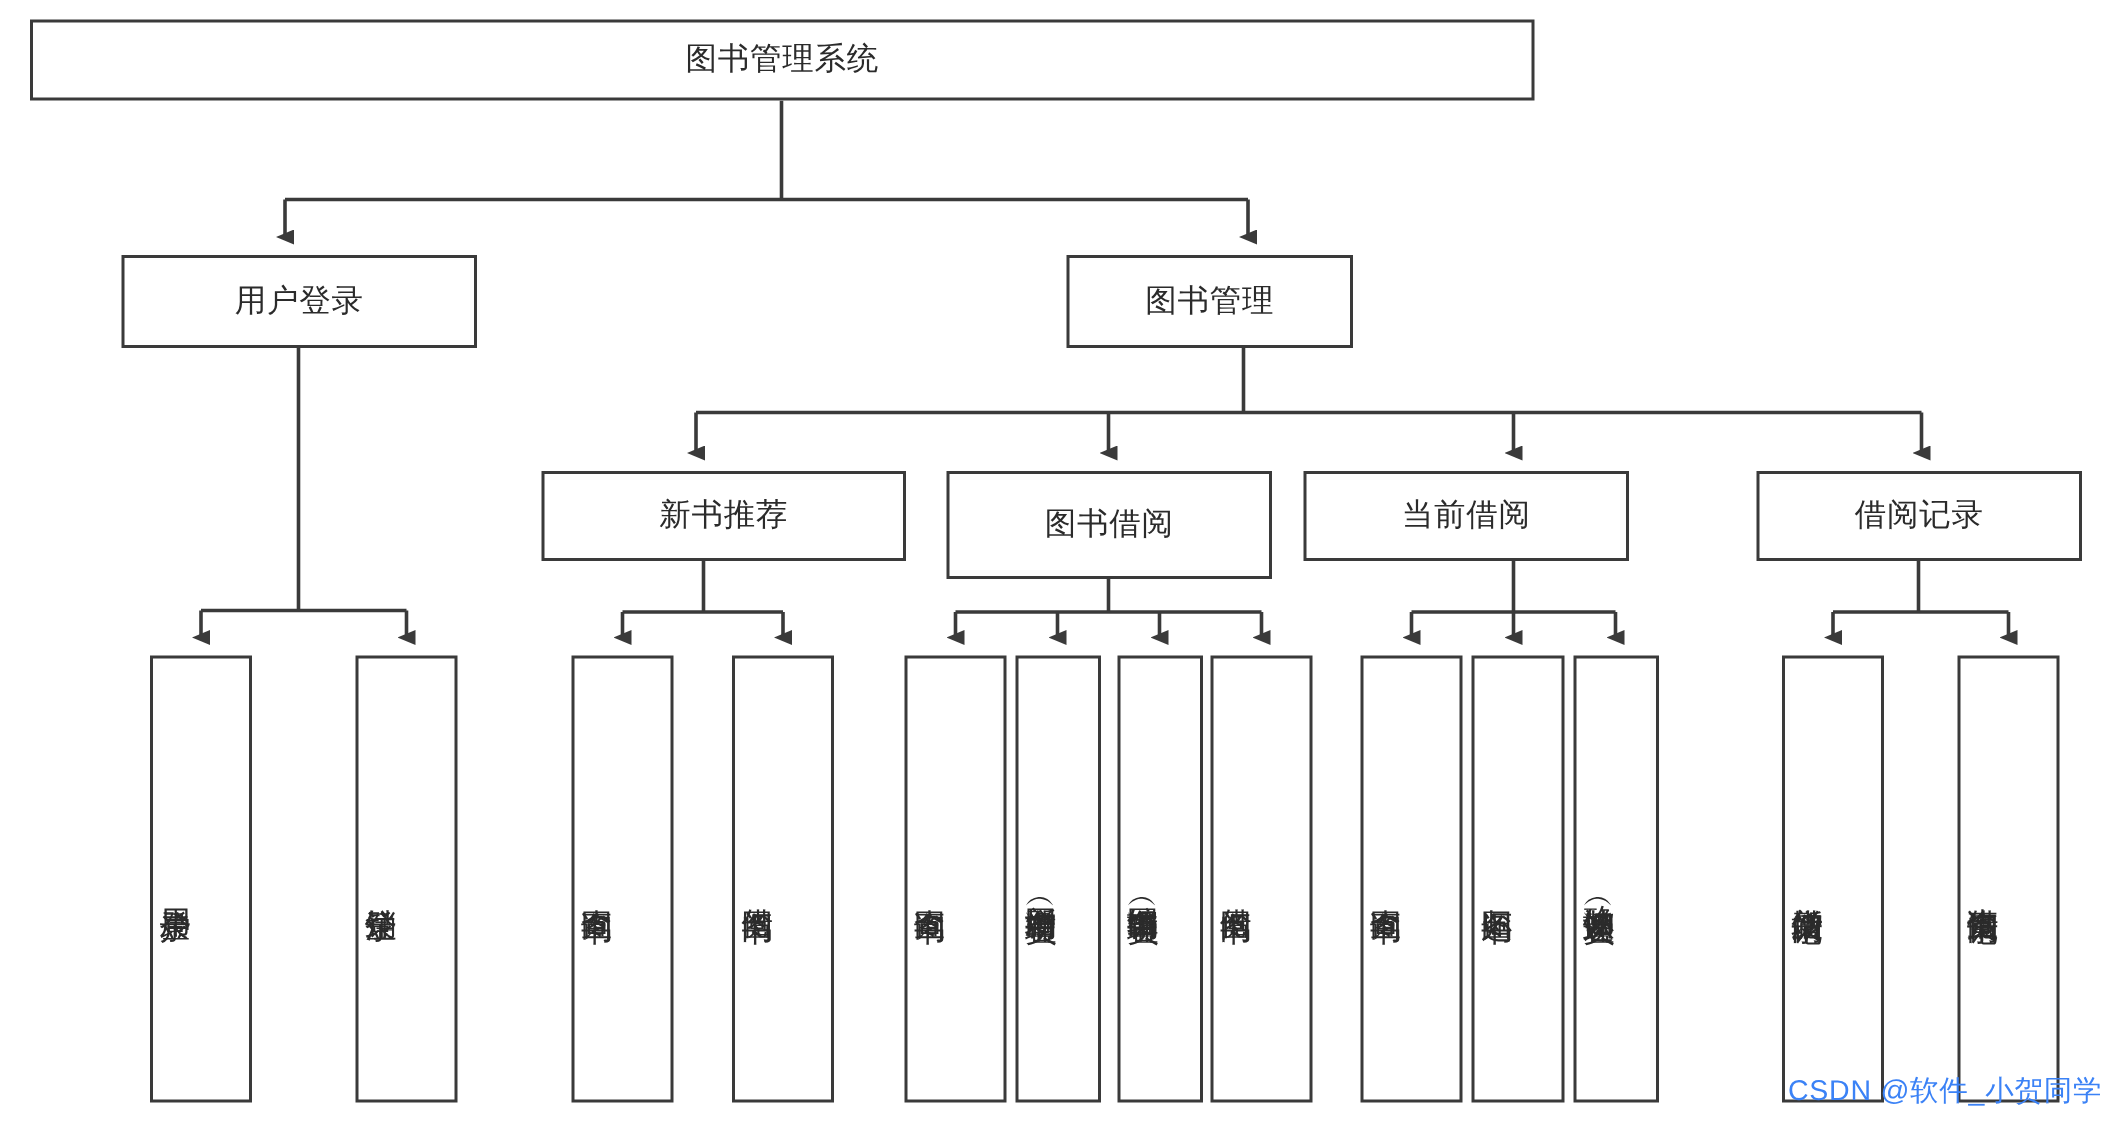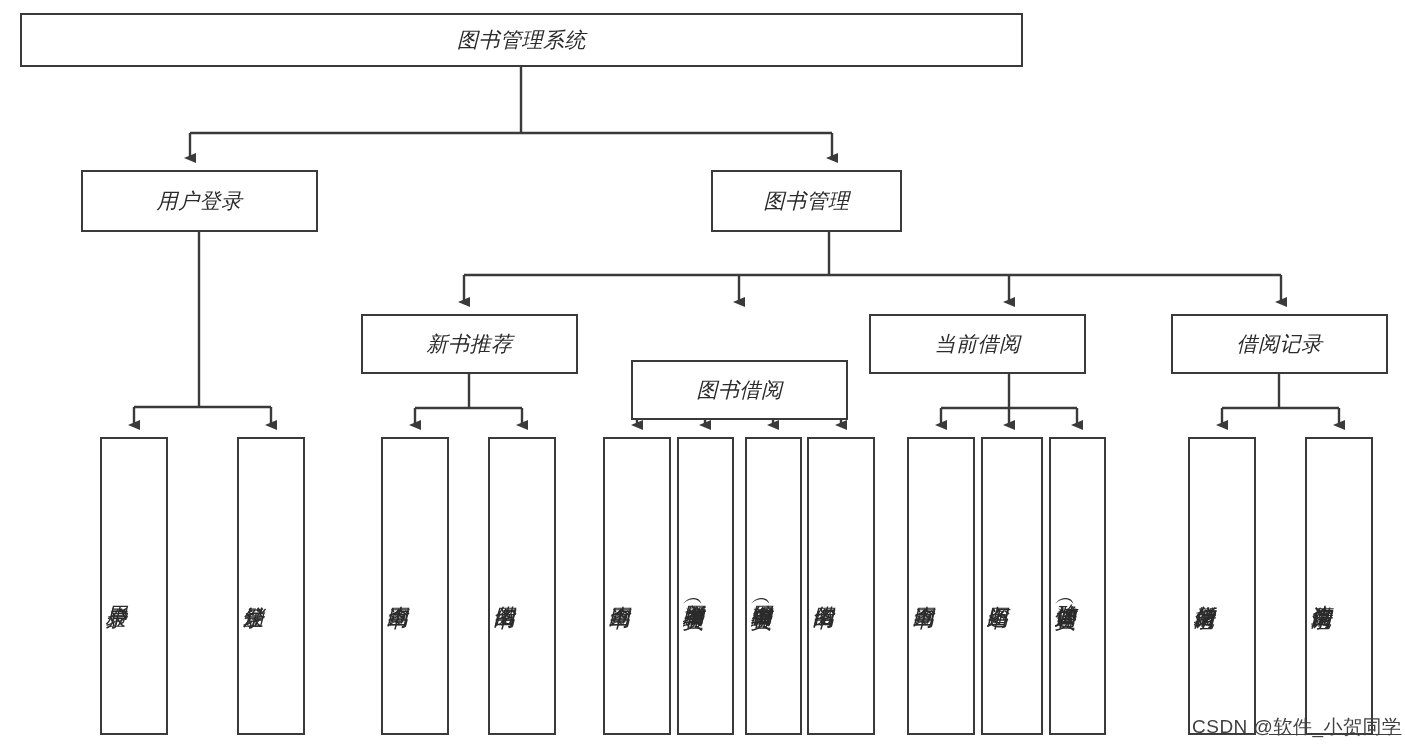--- a/index.html
+++ b/index.html
@@ -41,7 +41,6 @@
     line-height: 1.15;
     letter-spacing: 0.5px;
     white-space: nowrap;
-    font-style: italic;
   }
   .node.leaf {
     align-items: center;

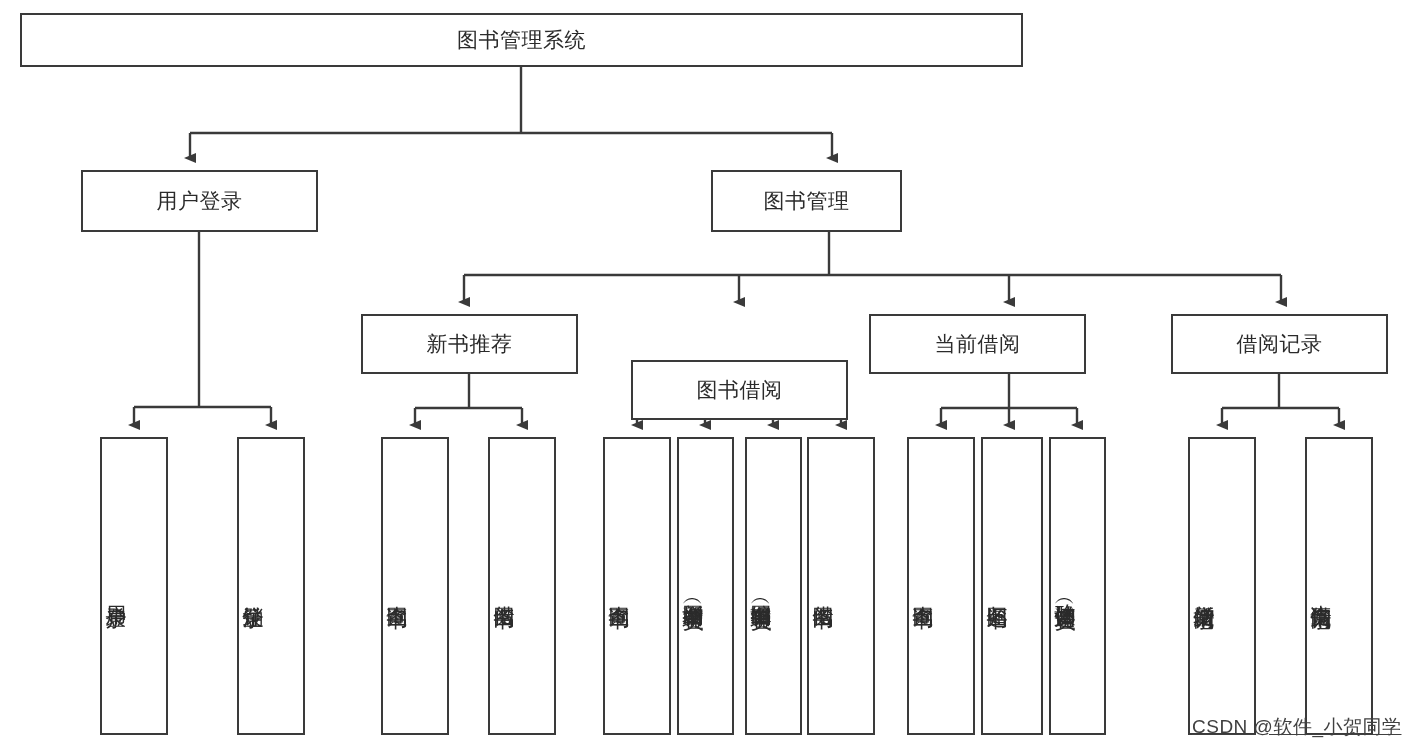--- a/index.html
+++ b/index.html
@@ -135,7 +135,7 @@
     <span class="label">图书管理</span>
   </div>
 
-  <div class="node" style="left:361px; top:314px; width:217px; height:60px;">
+  <div class="node" style="left:361px; top:314px; width:243px; height:60px;">
     <span class="label">新书推荐</span>
   </div>
   <div class="node" style="left:631px; top:314px; width:217px; height:60px;margin-top:46px;">

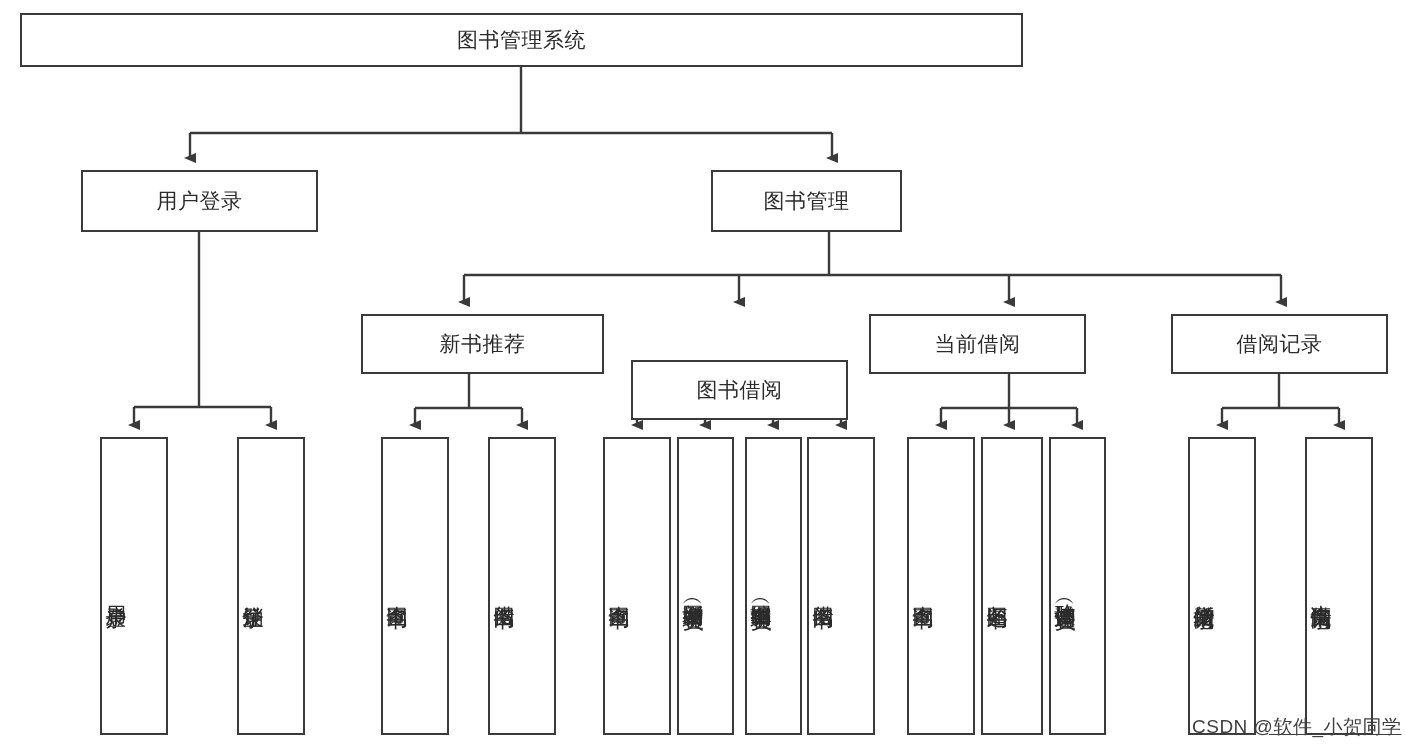--- a/index.html
+++ b/index.html
@@ -138,7 +138,7 @@
   <div class="node" style="left:361px; top:314px; width:243px; height:60px;">
     <span class="label">新书推荐</span>
   </div>
-  <div class="node" style="left:631px; top:314px; width:217px; height:60px;margin-top:46px;">
+  <div class="node" style="left:631px; top:314px; width:217px; height:72px;">
     <span class="label">图书借阅</span>
   </div>
   <div class="node" style="left:869px; top:314px; width:217px; height:60px;">

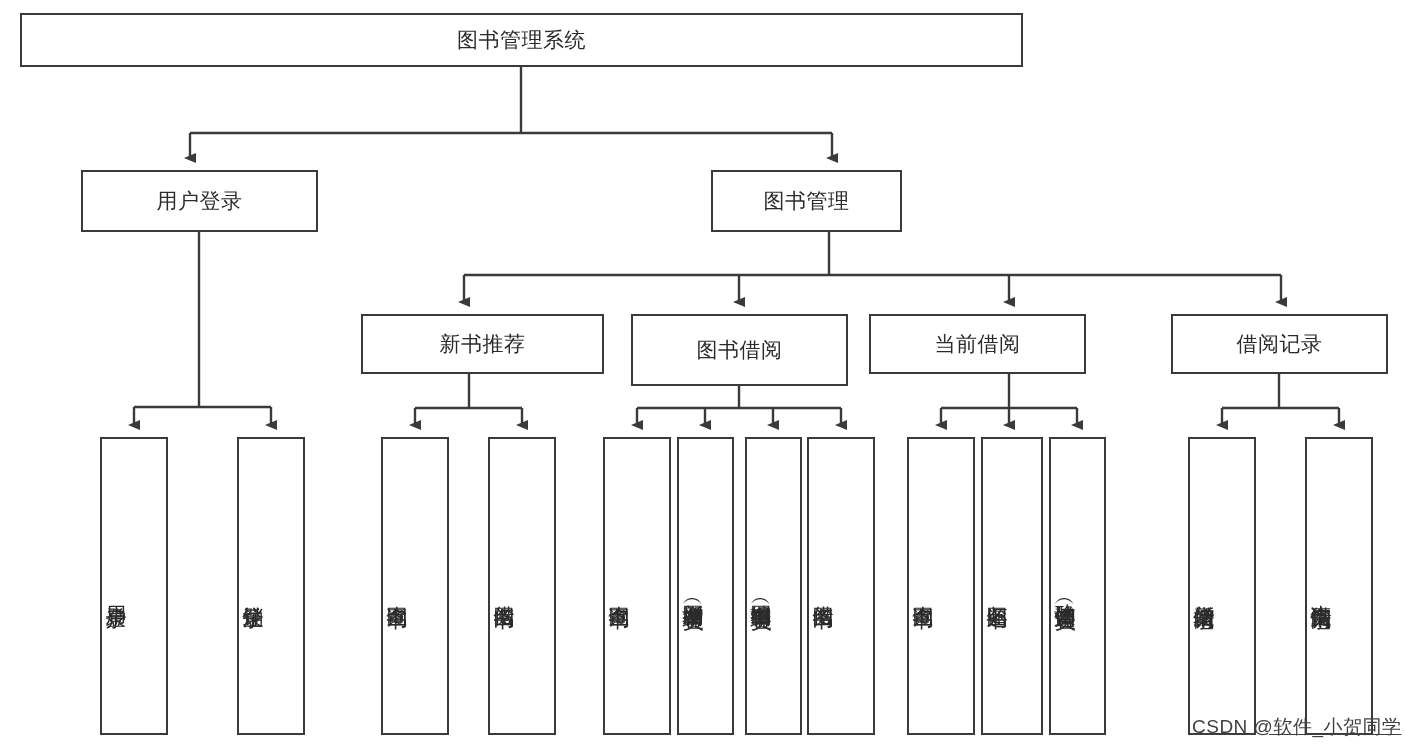--- a/index.html
+++ b/index.html
@@ -63,10 +63,9 @@
   .watermark {
     position: absolute;
     font-size: 19px;
-    color: #404040;
+    color: #3b82f6;
     white-space: nowrap;
     letter-spacing: 0.5px;
-    text-decoration: underline;
   }
 </style>
 </head>

